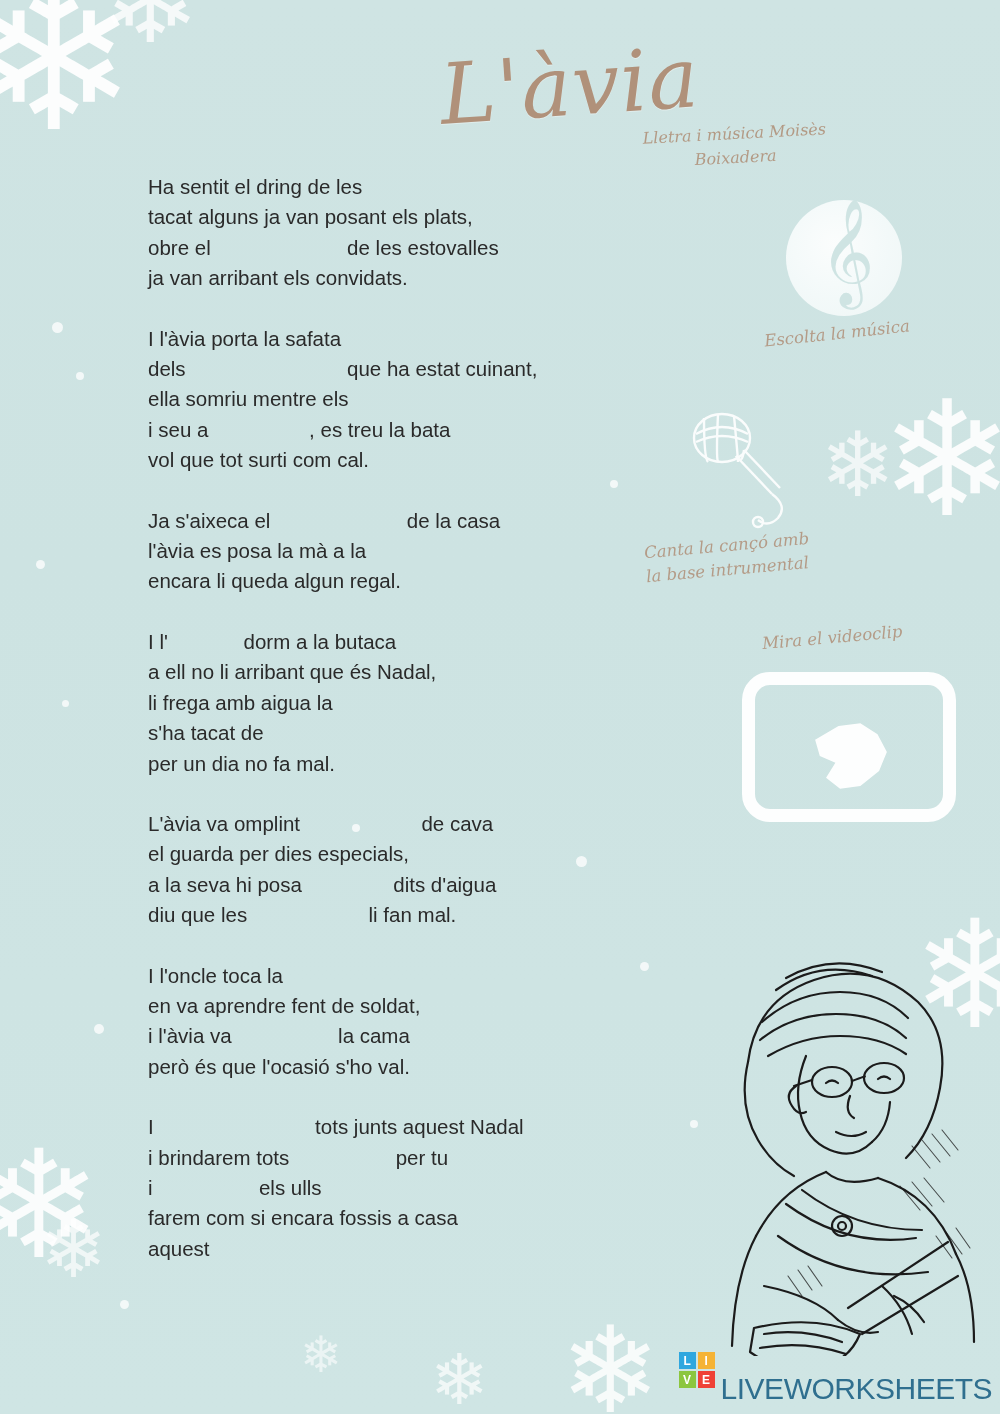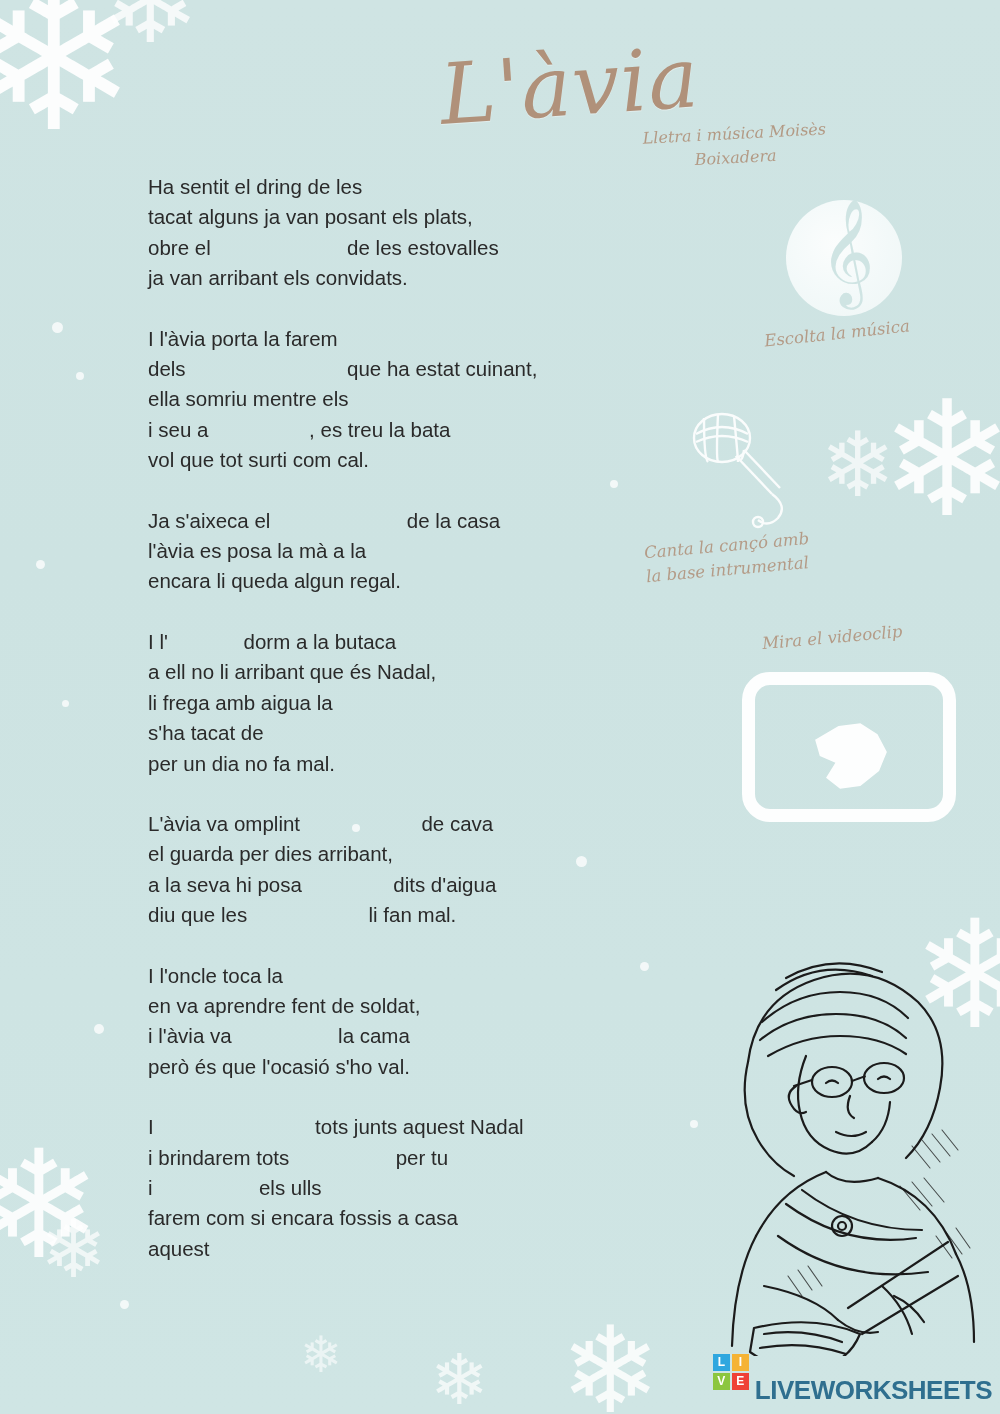--- a/index.html
+++ b/index.html
@@ -260,7 +260,7 @@
         <div class="line"><span>ja van arribant els convidats.</span></div>
       </div>
       <div class="stanza">
-        <div class="line"><span>I l'àvia porta la farem</span></div>
+        <div class="line"><span>I l'àvia porta la safata</span></div>
         <div class="line"><span>dels </span><span class="blank w1"></span><span> que ha estat cuinant,</span></div>
         <div class="line"><span>ella somriu mentre els</span></div>
         <div class="line"><span>i seu a </span><span class="blank w3"></span><span>, es treu la bata</span></div>

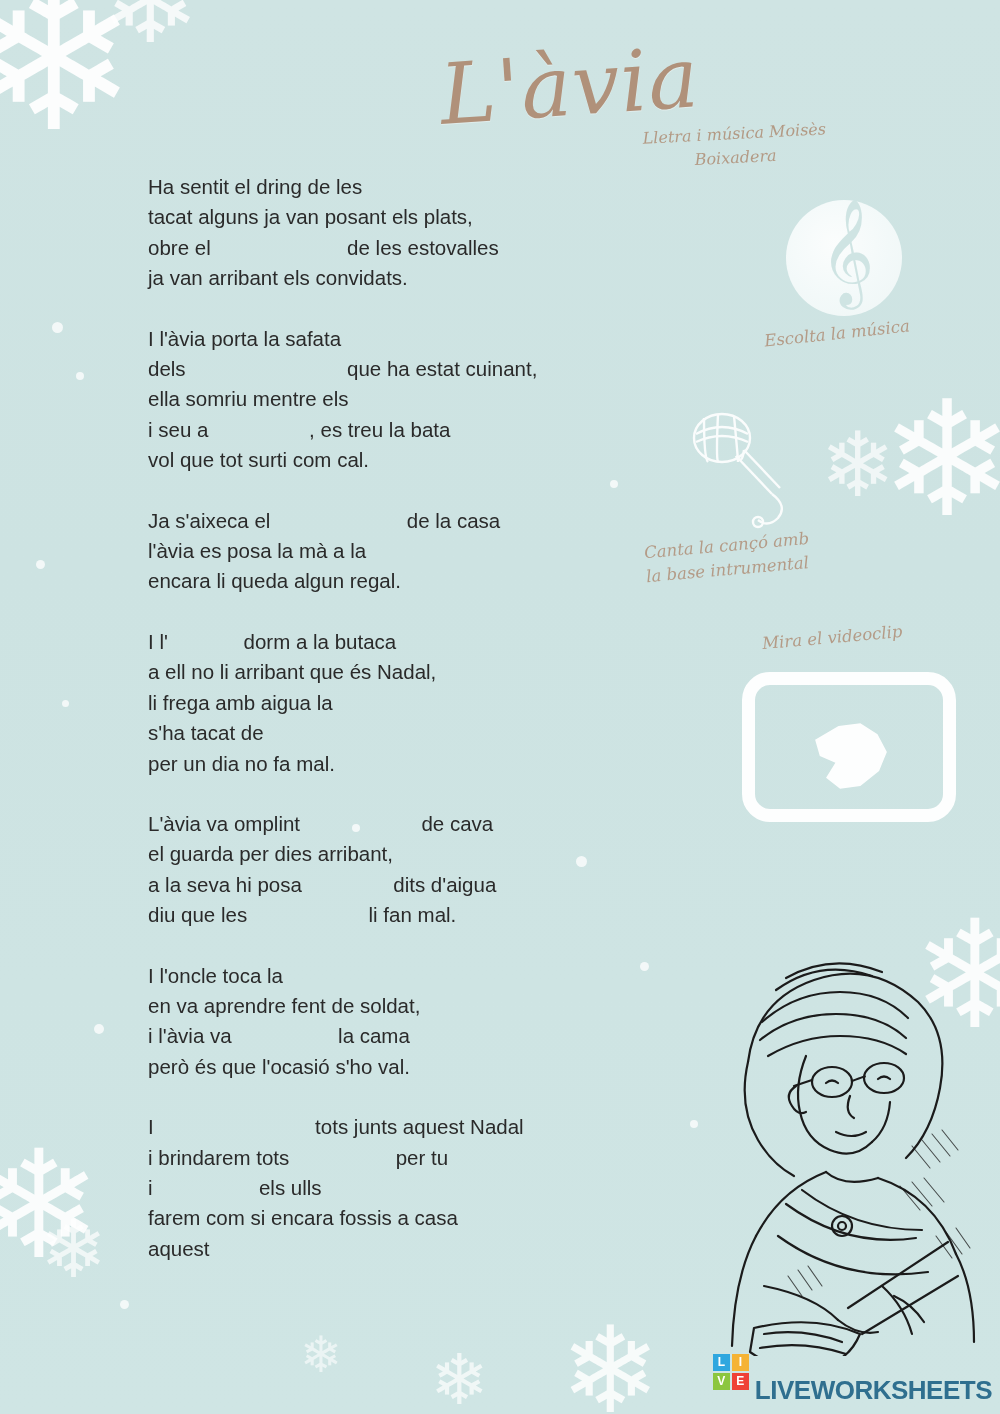--- a/index.html
+++ b/index.html
@@ -280,7 +280,7 @@
       </div>
       <div class="stanza">
         <div class="line"><span>L'àvia va omplint </span><span class="blank w7"></span><span> de cava</span></div>
-        <div class="line"><span>el guarda per dies arribant,</span></div>
+        <div class="line"><span>el guarda per dies especials,</span></div>
         <div class="line"><span>a la seva hi posa </span><span class="blank w4"></span><span> dits d'aigua</span></div>
         <div class="line"><span>diu que les </span><span class="blank w7"></span><span> li fan mal.</span></div>
       </div>

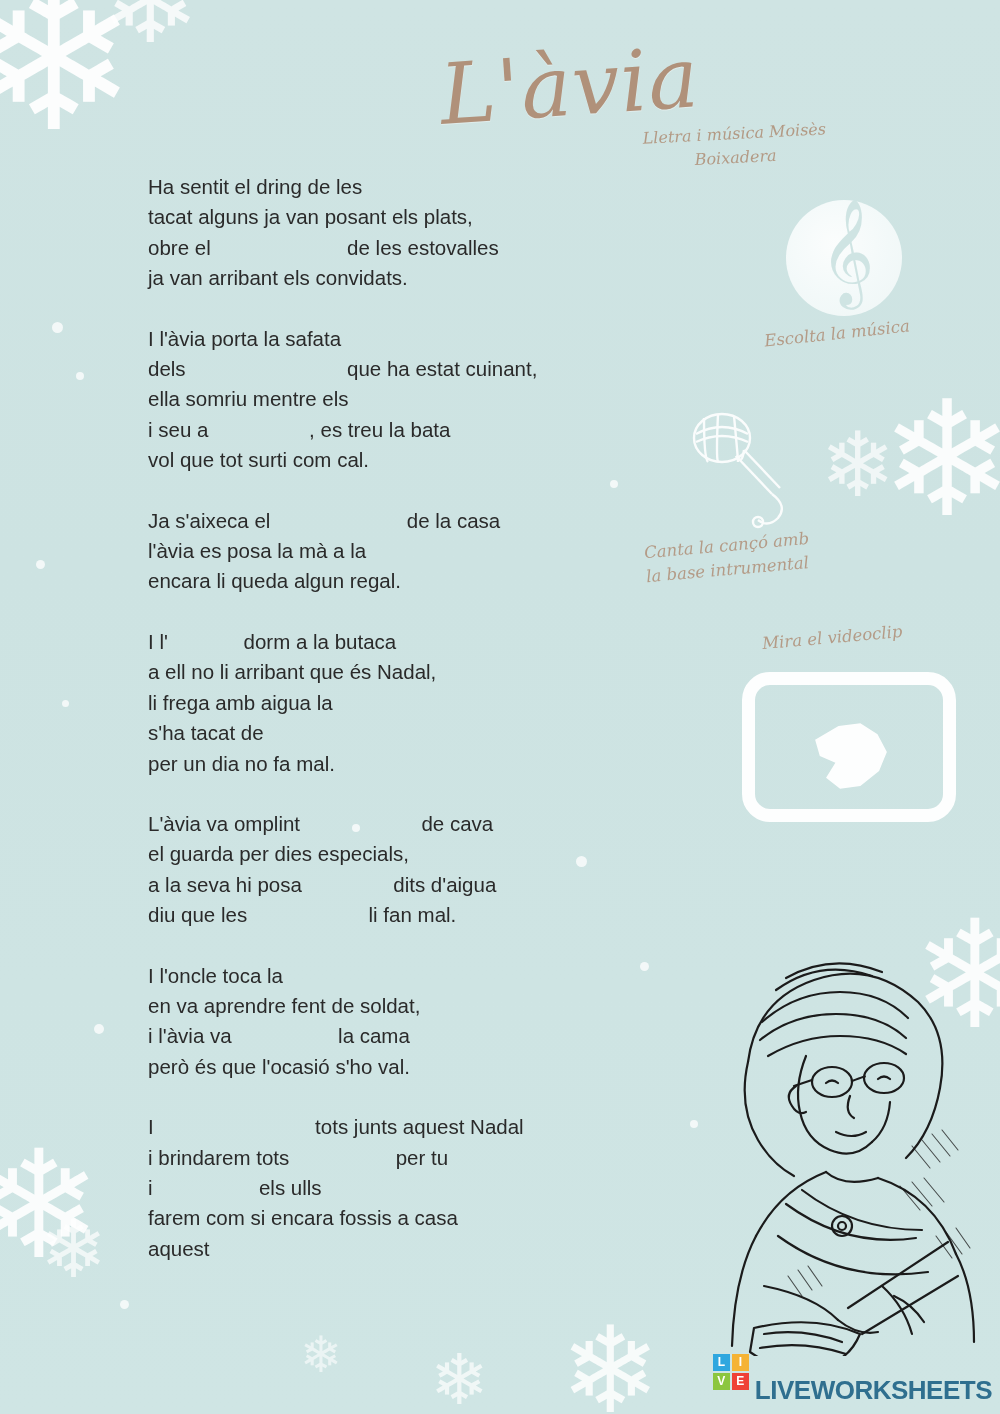--- a/index.html
+++ b/index.html
@@ -211,8 +211,8 @@
   .sq-e { background: #ef4136; }
   .lw-text {
     font-family: "Liberation Sans", sans-serif;
-    font-size: 26px;
-    font-weight: bold;
+    font-size: 30px;
+    font-weight: normal;
     color: #2f6f8f;
     letter-spacing: -.5px;
     margin-top: 38px;

